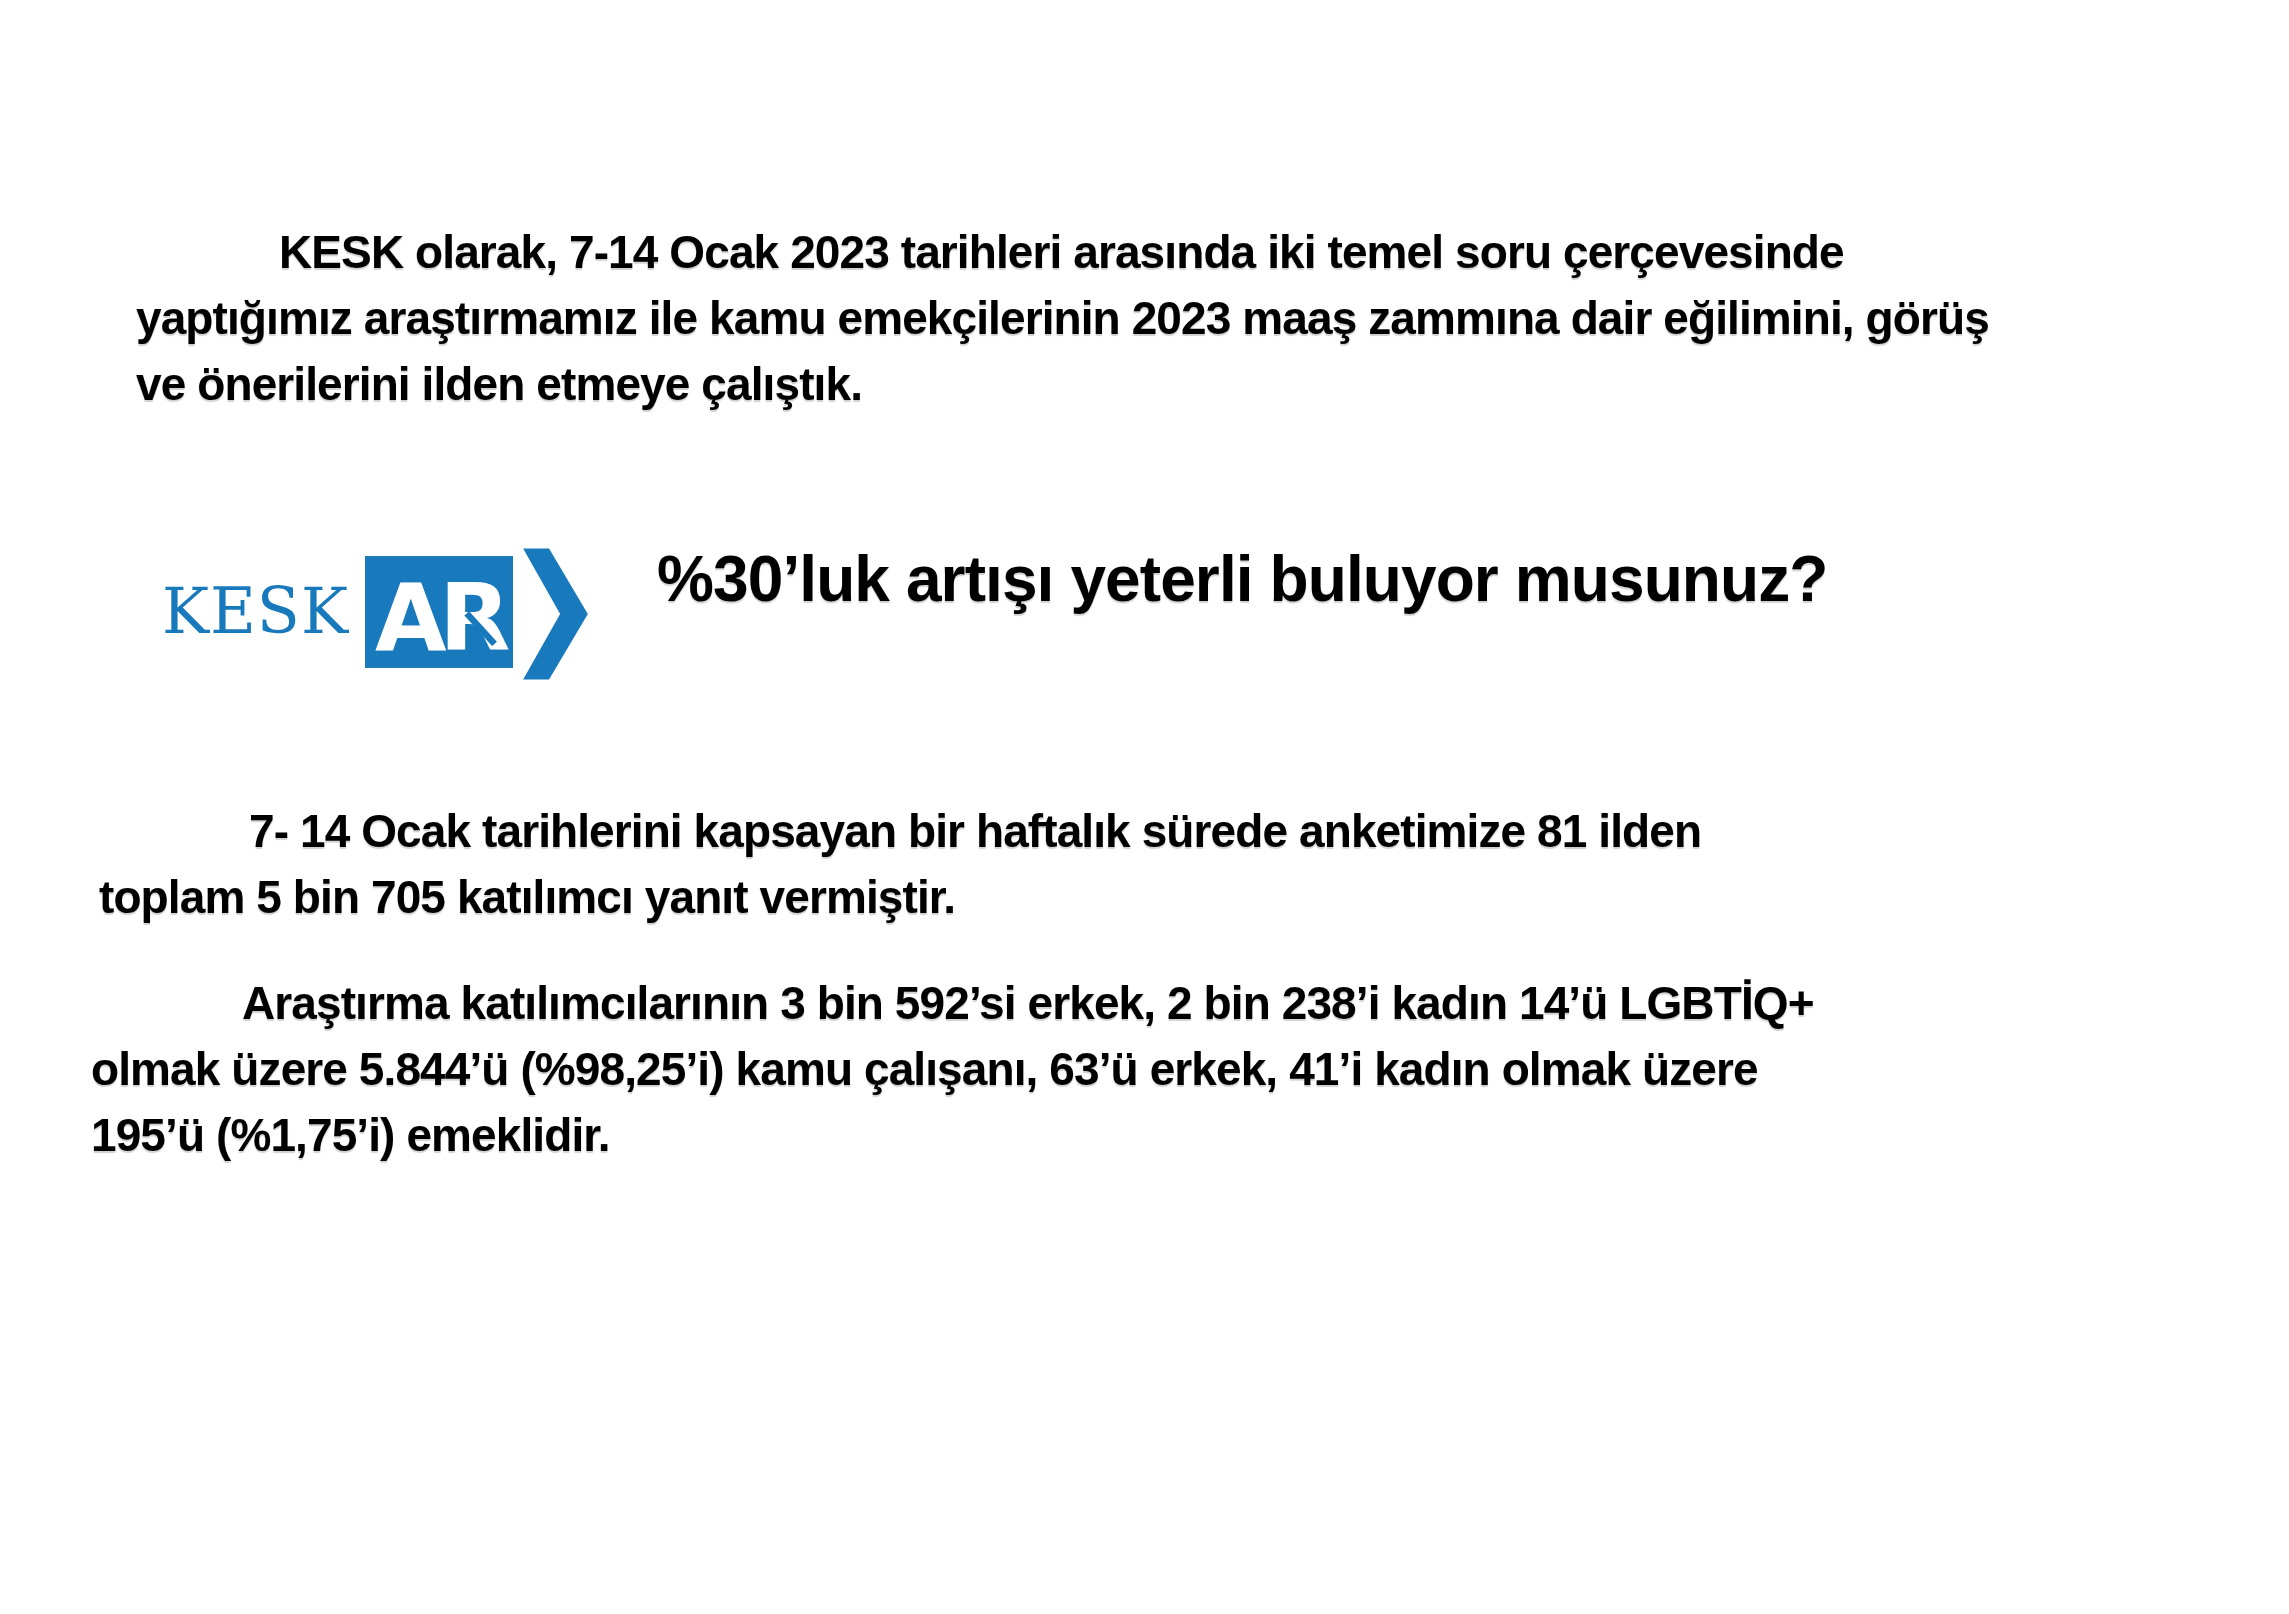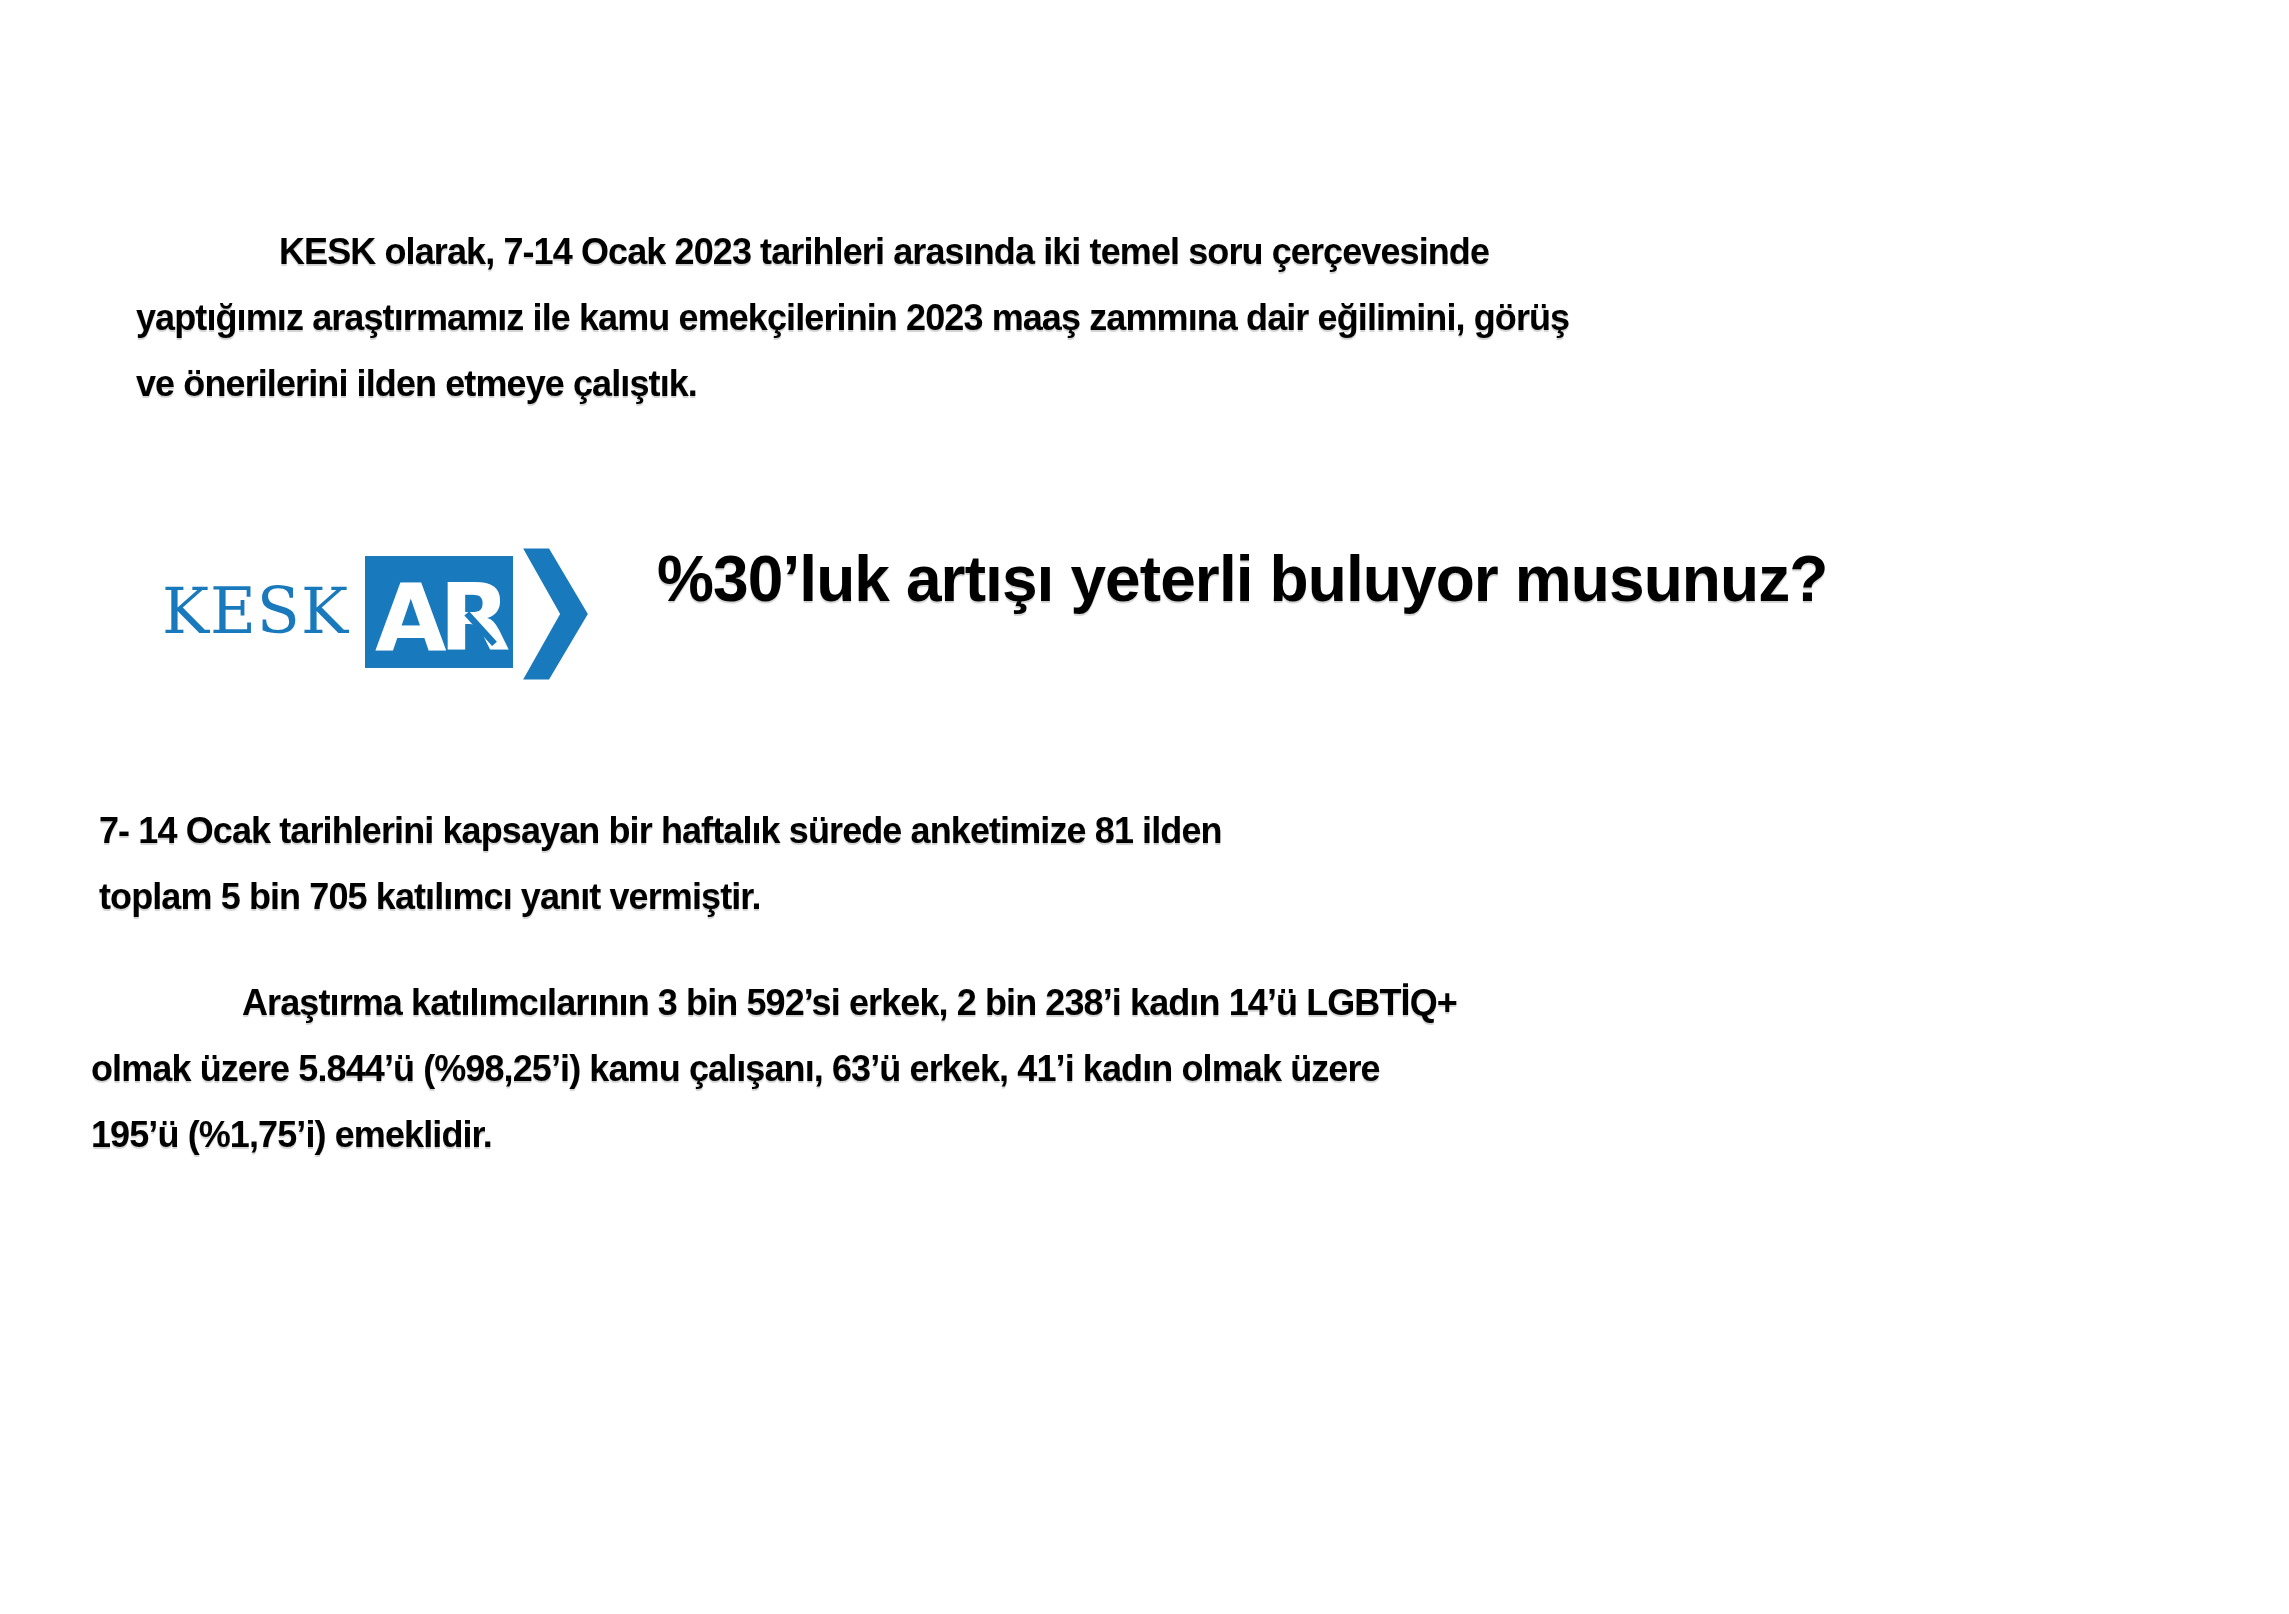--- a/index.html
+++ b/index.html
@@ -19,7 +19,7 @@
     position: absolute;
     color: #000000;
     font-weight: bold;
-    font-size: 36px;
+    font-size: 46px;
     line-height: 66px;
     letter-spacing: -0.9px;
     white-space: nowrap;

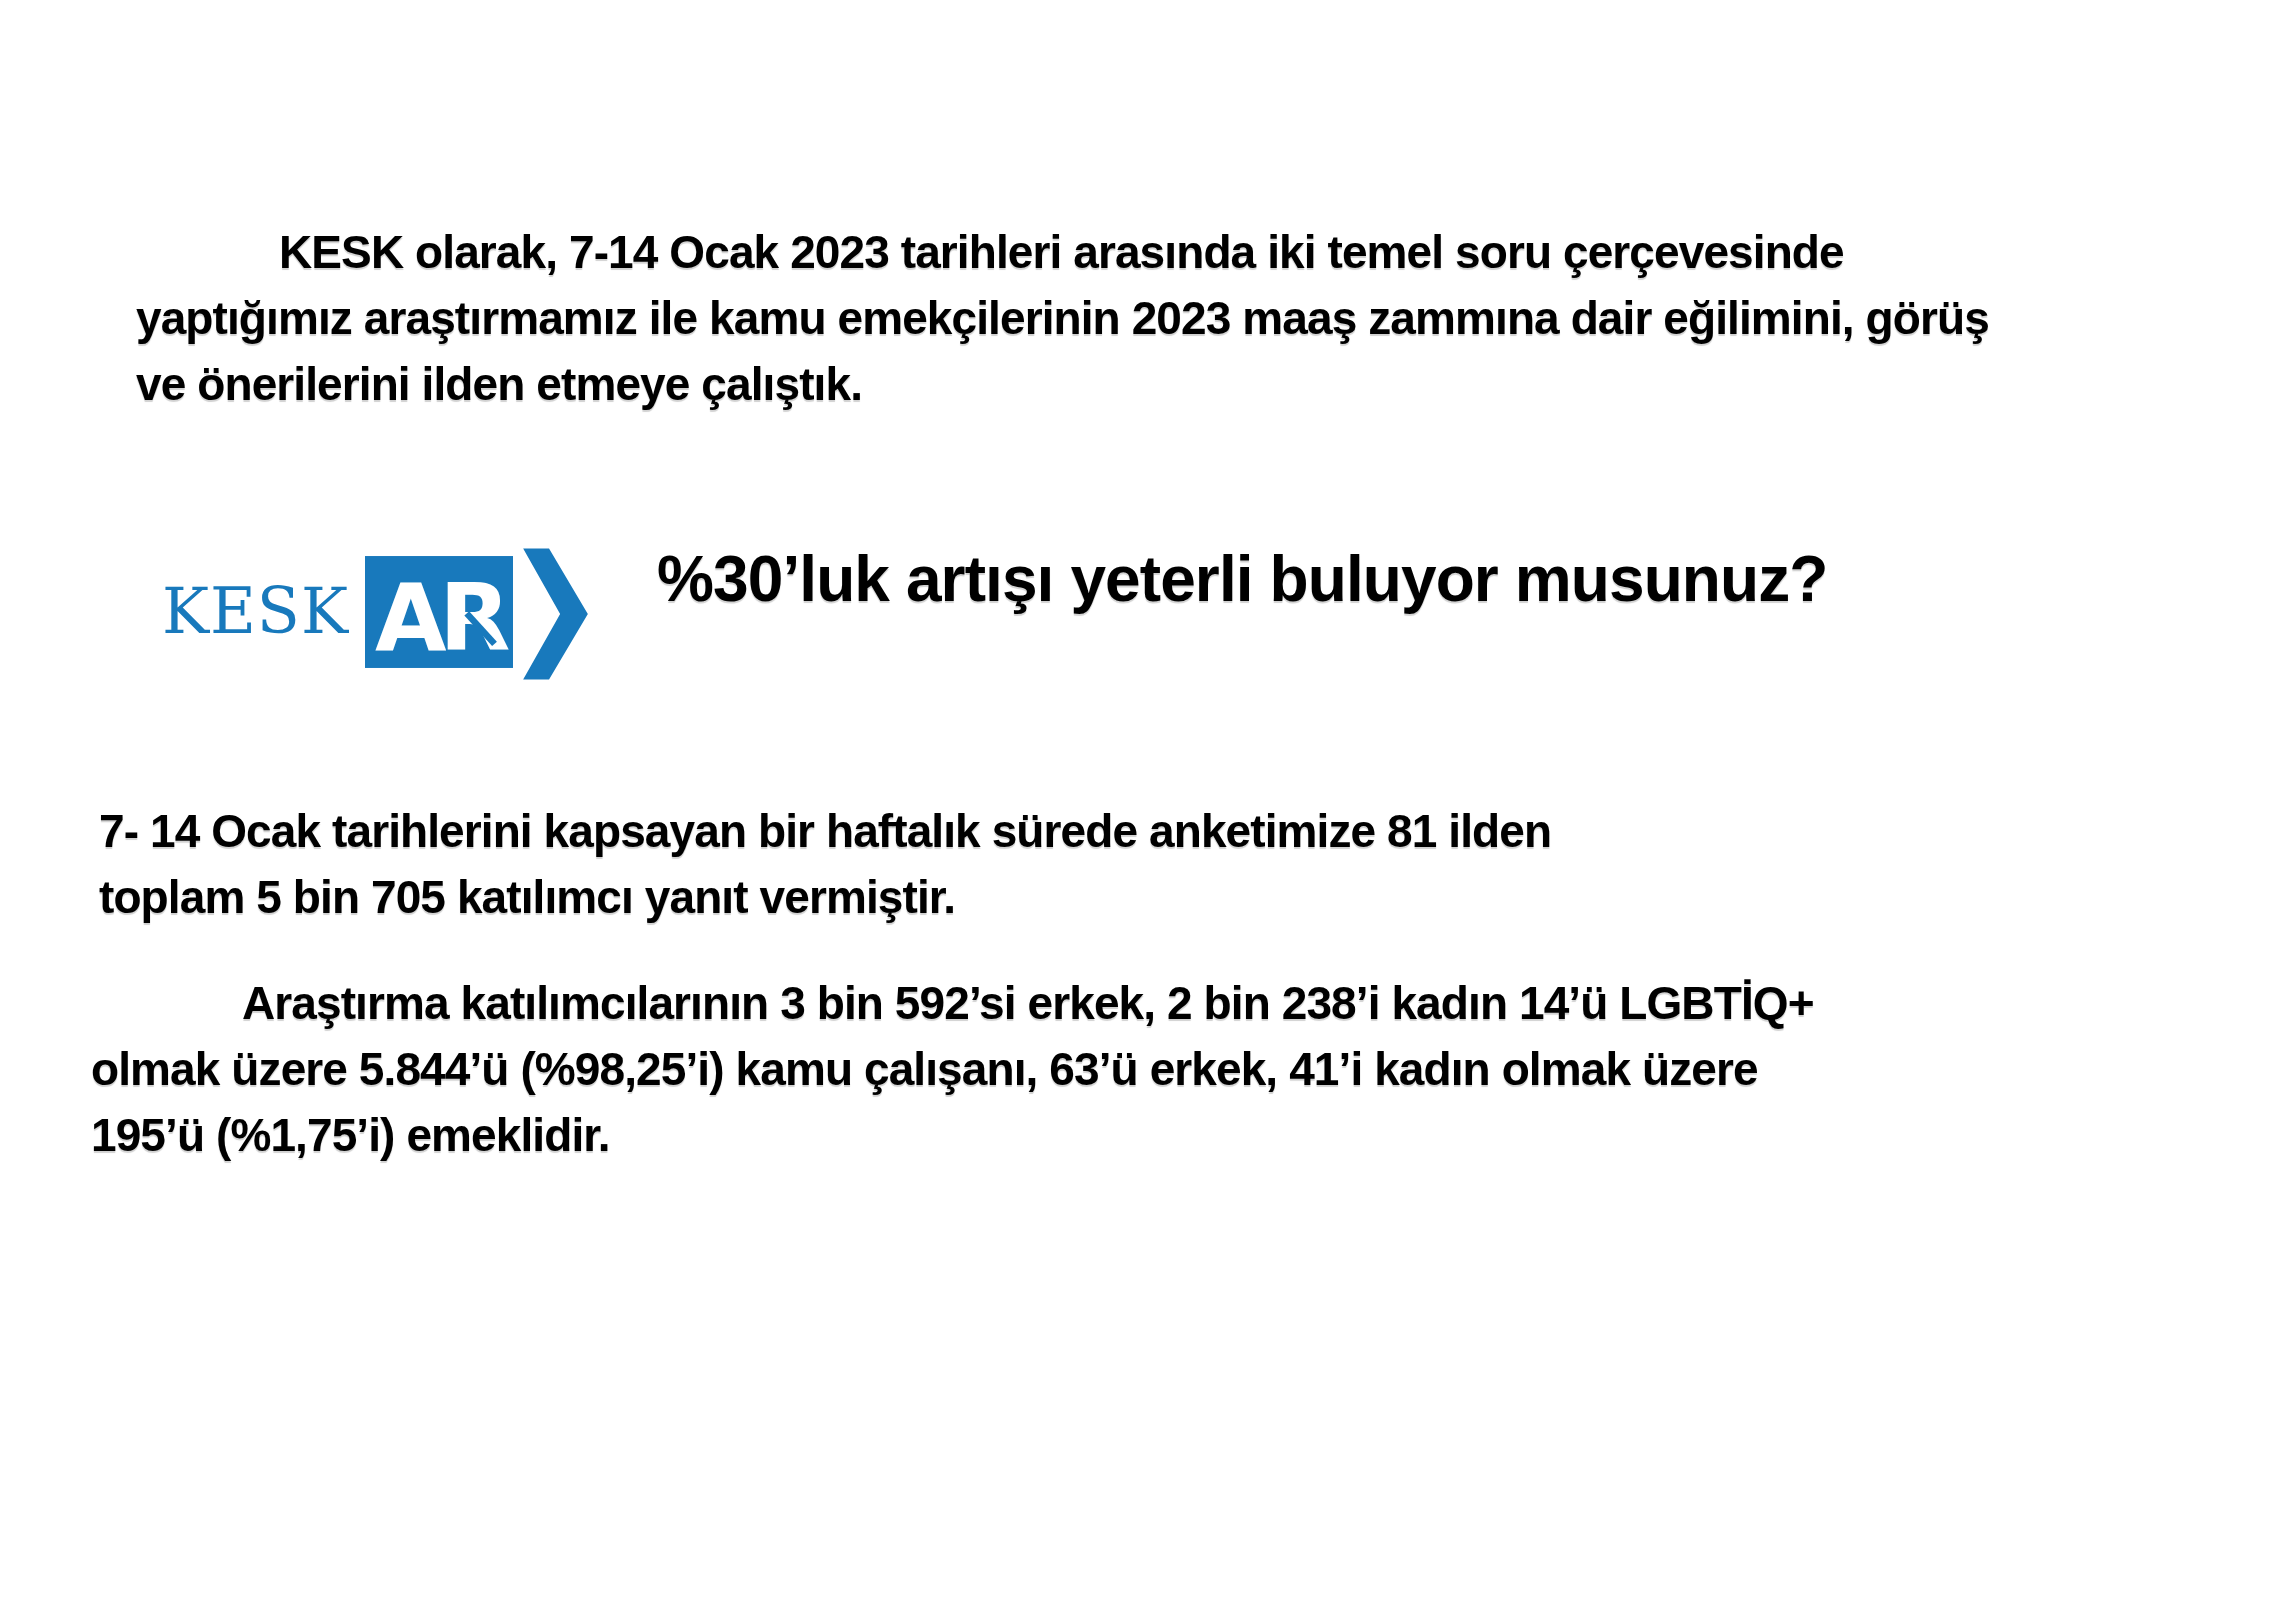--- a/index.html
+++ b/index.html
@@ -29,7 +29,7 @@
   .p-intro        { left: 136px; top: 219px; }
   .p-intro .line.first         { margin-left: 143px; }
   .p-participation { left: 99px; top: 798px; }
-  .p-participation .line.first { }
+  .p-participation .line.first { margin-left: 150px; }
   .p-demographics  { left: 91px; top: 970px; }
   .p-demographics .line.first  { margin-left: 151px; }
 

